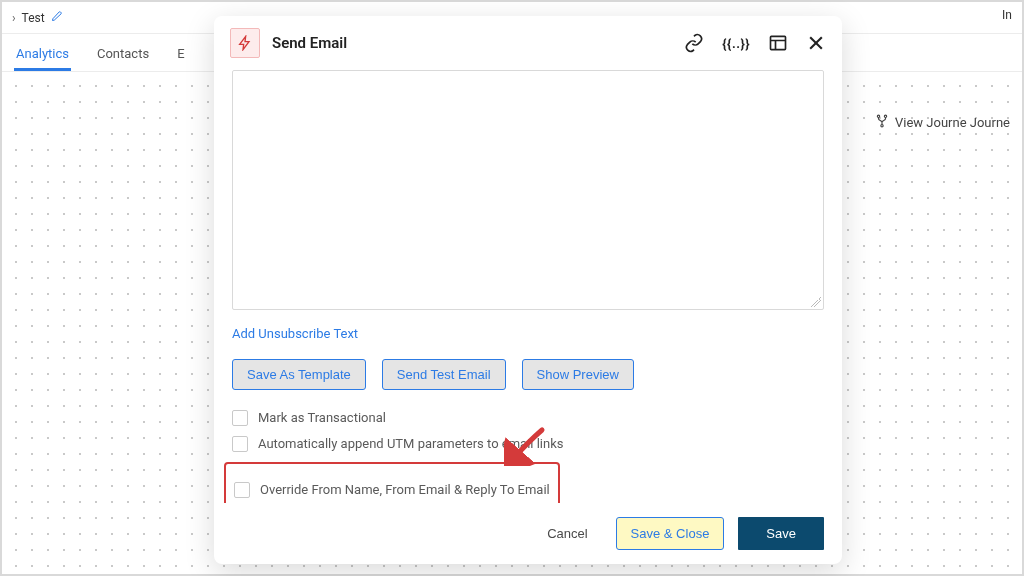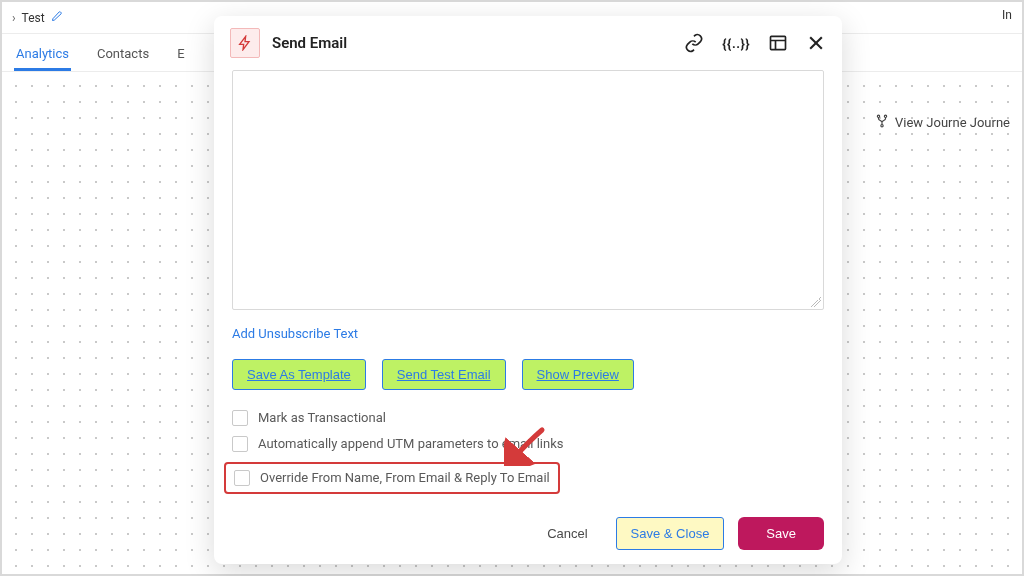--- a/index.html
+++ b/index.html
@@ -44,7 +44,7 @@
 
   .unsub { margin-top: 16px; color: #2c7be5; font-size: 13px; cursor: pointer; }
   .btn-row { margin-top: 18px; display: flex; gap: 16px; }
-  .btn-outline { border: 1px solid #2c7be5; color: #2c7be5; background: #bef264; padding: 7px 14px; font-size: 13px; border-radius: 3px; cursor: pointer; text-decoration: underline; }
+  .btn-outline { border: 1px solid #2c7be5; color: #2c7be5; background: #e5e5e5; padding: 7px 14px; font-size: 13px; border-radius: 3px; cursor: pointer; }
 
   .check-list { margin-top: 20px; display: flex; flex-direction: column; gap: 10px; }
   .check-row { display: flex; align-items: flex-start; gap: 10px; font-size: 13px; color: #5a5a5a; }

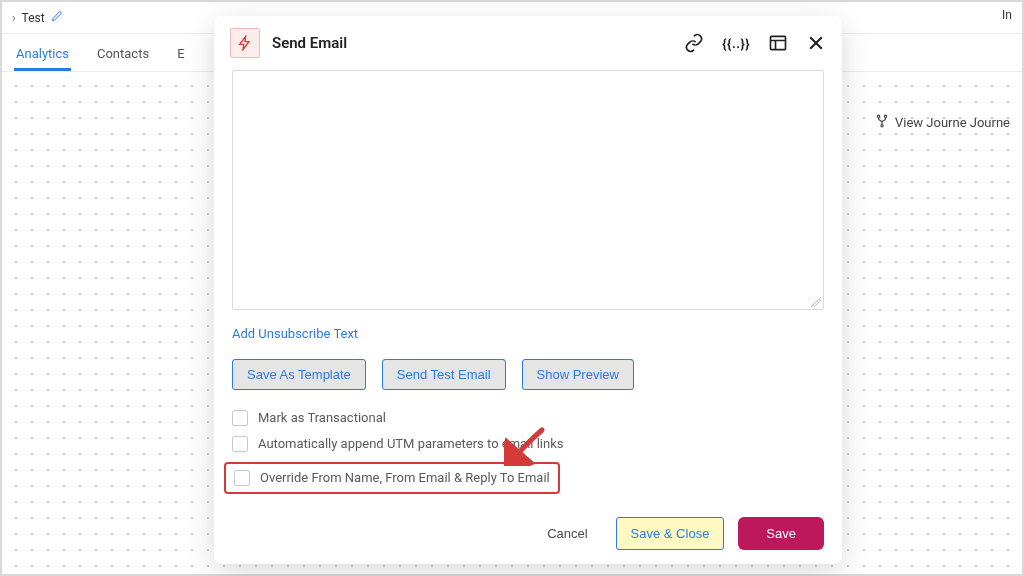--- a/index.html
+++ b/index.html
@@ -49,7 +49,7 @@
   .check-list { margin-top: 20px; display: flex; flex-direction: column; gap: 10px; }
   .check-row { display: flex; align-items: flex-start; gap: 10px; font-size: 13px; color: #5a5a5a; }
   .check-row .cb { width: 16px; height: 16px; border: 1px solid #c9c9c9; border-radius: 2px; background: #fff; cursor: pointer; flex-shrink: 0; }
-  .highlight { border: 2px solid #d43a3a; border-radius: 4px; padding: 6px 8px; margin-left: -8px; margin-right: 0; width: fit-content; }
+  .highlight { border: 2px solid #d43a3a; border-radius: 4px; padding: 18px 8px; margin-left: -8px; margin-right: 0; width: fit-content; }
 
   
   .arrow { position: absolute; left: 502px; top: 422px; pointer-events: none; }

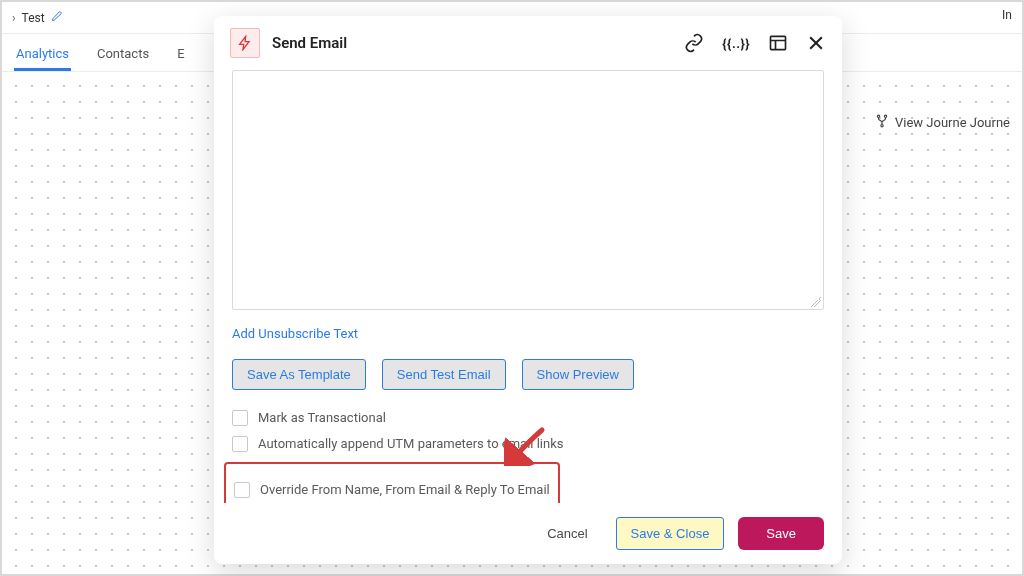--- a/index.html
+++ b/index.html
@@ -58,7 +58,7 @@
   .modal-footer { padding: 14px 18px; display: flex; justify-content: flex-end; gap: 14px; border-top: 0; }
   .btn-text { background: transparent; border: none; color: #4a4a4a; font-size: 13px; padding: 8px 14px; cursor: pointer; }
   .btn-outline2 { border: 1px solid #2c7be5; color: #2c7be5; background: #fef9c3; padding: 8px 14px; font-size: 13px; border-radius: 3px; cursor: pointer; }
-  .btn-primary { background: #be185d; color: #fff; border: none; padding: 8px 28px; font-size: 13px; border-radius: 6px; cursor: pointer; text-align: center; }
+  .btn-primary { background: #0c4a6e; color: #fff; border: none; padding: 8px 28px; font-size: 13px; border-radius: 1px; cursor: pointer; text-align: center; }
 </style>
 </head>
 <body>

